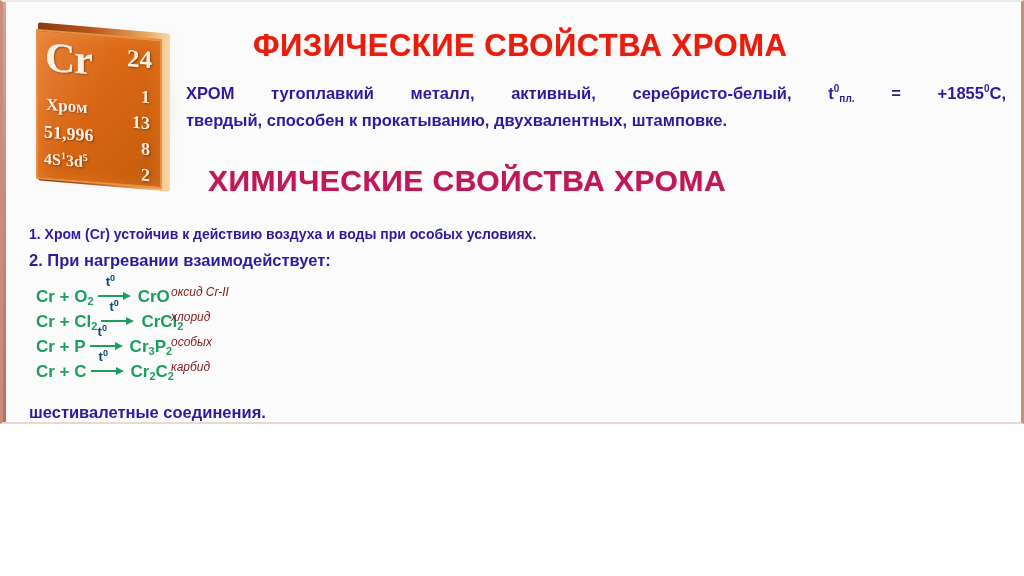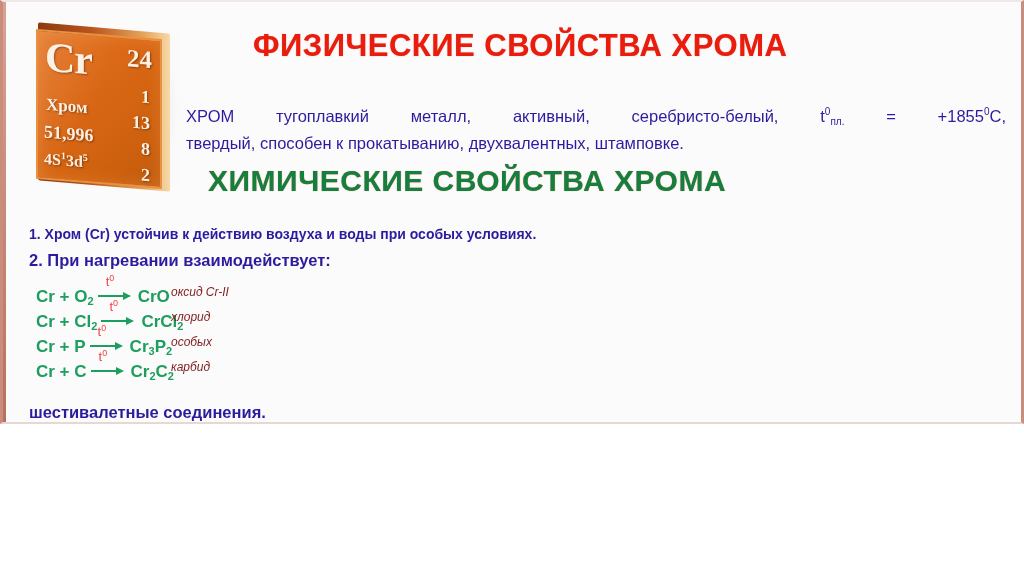--- a/index.html
+++ b/index.html
@@ -170,11 +170,11 @@
   .phys-para {
     position: absolute;
     left: 183px;
-    top: 98px;
+    top: 75px;
     width: 820px;
     color: #2b1b9e;
     font-size: 16.5px;
-    font-weight: 400;
+    font-weight: 700;
     line-height: 24px;
     text-align: justify;
   }

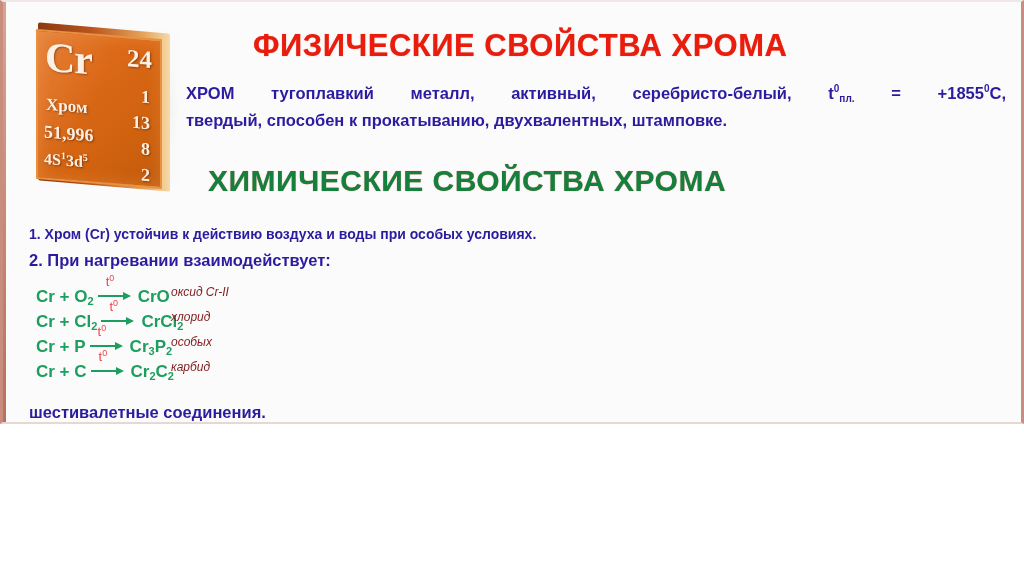--- a/index.html
+++ b/index.html
@@ -160,7 +160,7 @@
     top: 162px;
     font-size: 30px;
     font-weight: 700;
-    color: #15803d;
+    color: #be185d;
     letter-spacing: 0.5px;
     text-shadow: 0 0 1px rgba(232,29,14,0.55);
     white-space: nowrap;

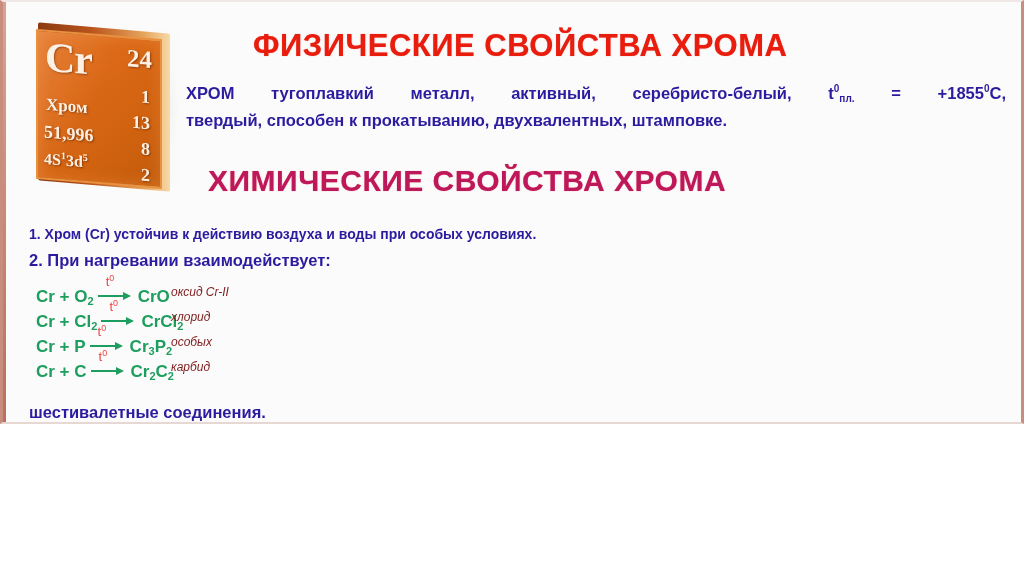--- a/index.html
+++ b/index.html
@@ -245,9 +245,9 @@
     position: absolute;
     top: -8px;
     left: 9px;
-    color: #ef4444;
+    color: #0c4a6e;
     font-size: 13px;
-    font-weight: 400;
+    font-weight: 700;
     line-height: 1;
     white-space: nowrap;
   }

